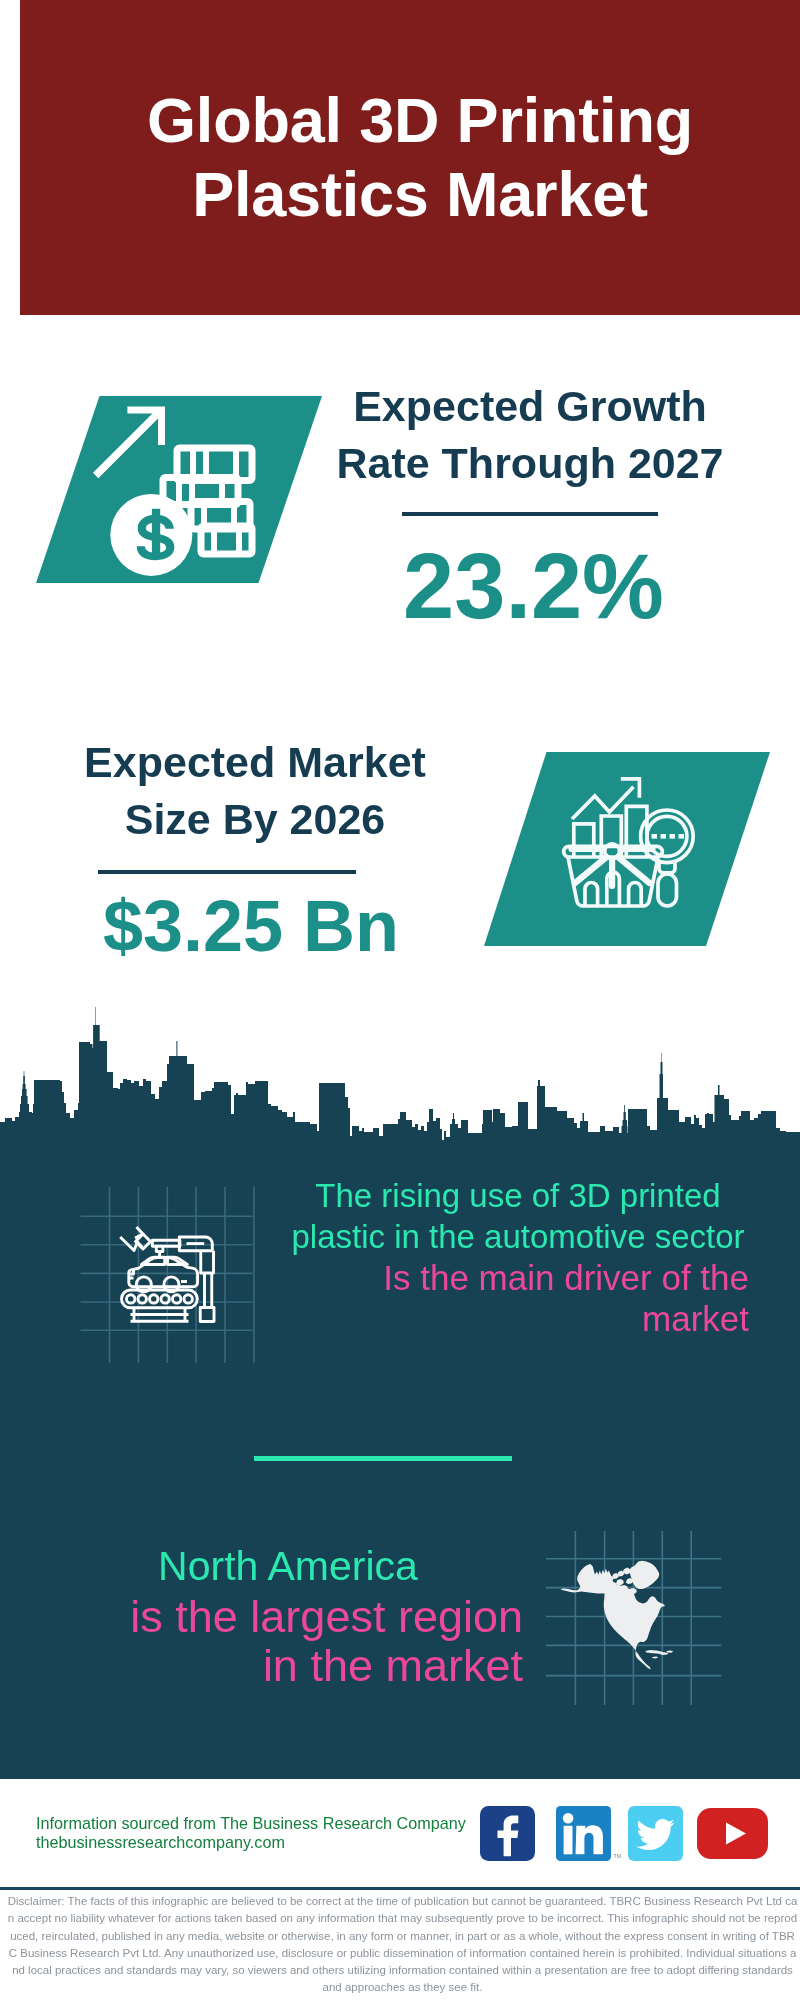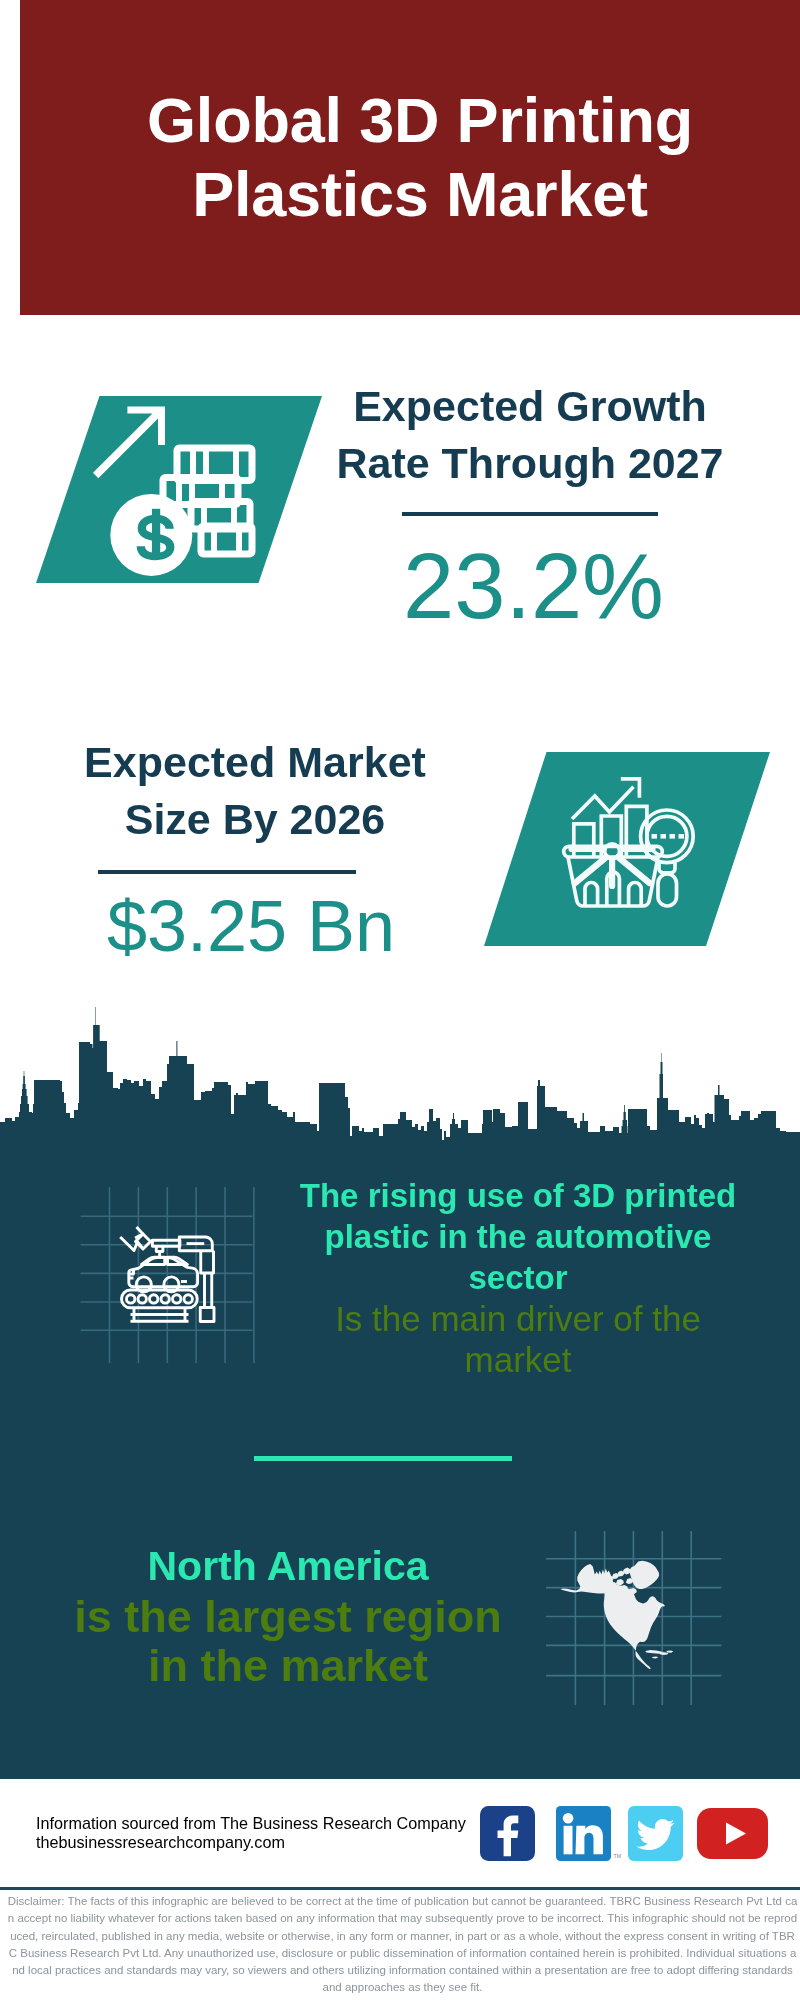--- a/index.html
+++ b/index.html
@@ -32,7 +32,7 @@
   .stat-label { color:#163c52; font-size:43px; font-weight:bold; line-height:1.33; }
   .stat-rule { height:3.4px; width:256px; background:#163c52; margin:20px auto 0 auto; }
   .stat-rule-2 { width:258px; margin-left:53px; margin-right:auto; margin-top:22px; }
-  .stat-value { color:#1b8f88; font-size:92px; font-weight:normal; line-height:1.0; margin-top:24px; letter-spacing:0px; padding-left:7px; }
+  .stat-value { color:#1b8f88; font-size:92px; font-weight:bold; line-height:1.0; margin-top:24px; letter-spacing:0px; padding-left:7px; }
   .stat-value-2 { font-size:72px; margin-top:16px; padding-left:0; margin-left:-8px; }
 
   

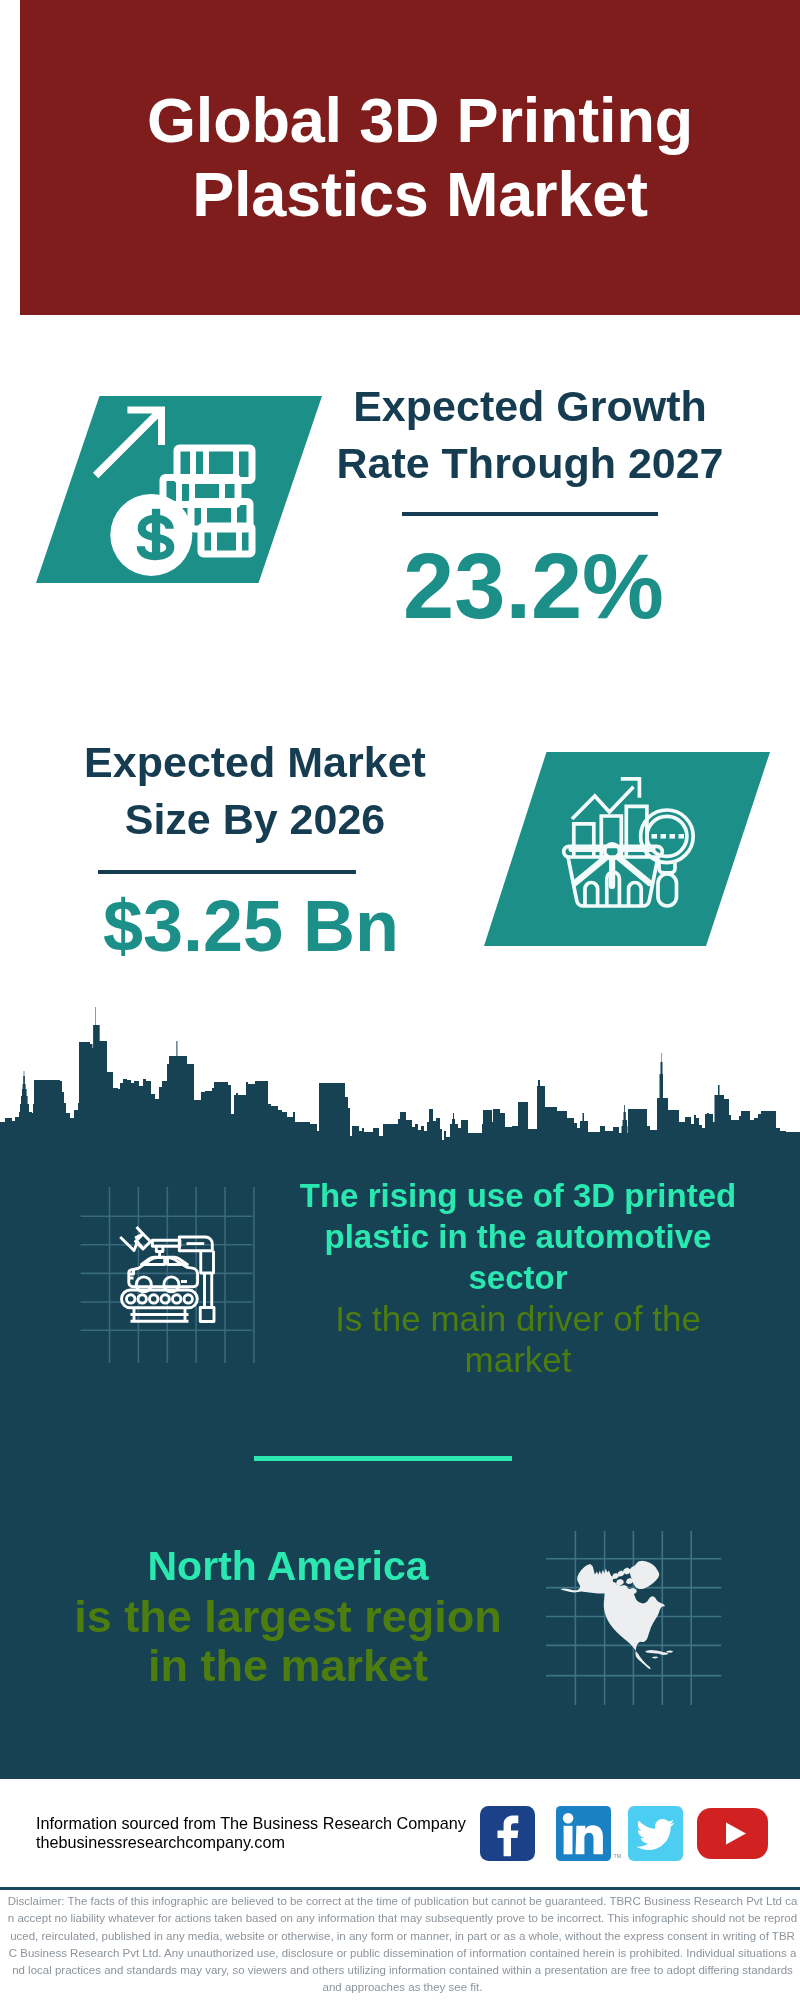--- a/index.html
+++ b/index.html
@@ -46,7 +46,7 @@
   
   .driver-icon { position:absolute; left:80px; top:1187px; width:176px; height:176px; }
   .driver-text { position:absolute; left:287px; top:1176px; width:462px; text-align:center; }
-  .hl { color:#2ae8b0; font-size:33px; font-weight:bold; line-height:1.24; }
+  .hl { color:#2ae8b0; font-size:33px; font-weight:normal; line-height:1.24; }
   .sub { color:#4d7c0f; font-size:35px; font-weight:normal; line-height:1.17; }
   .divider { position:absolute; left:254px; top:1456px; width:258px; height:5px; background:#2ae8b0; }
 

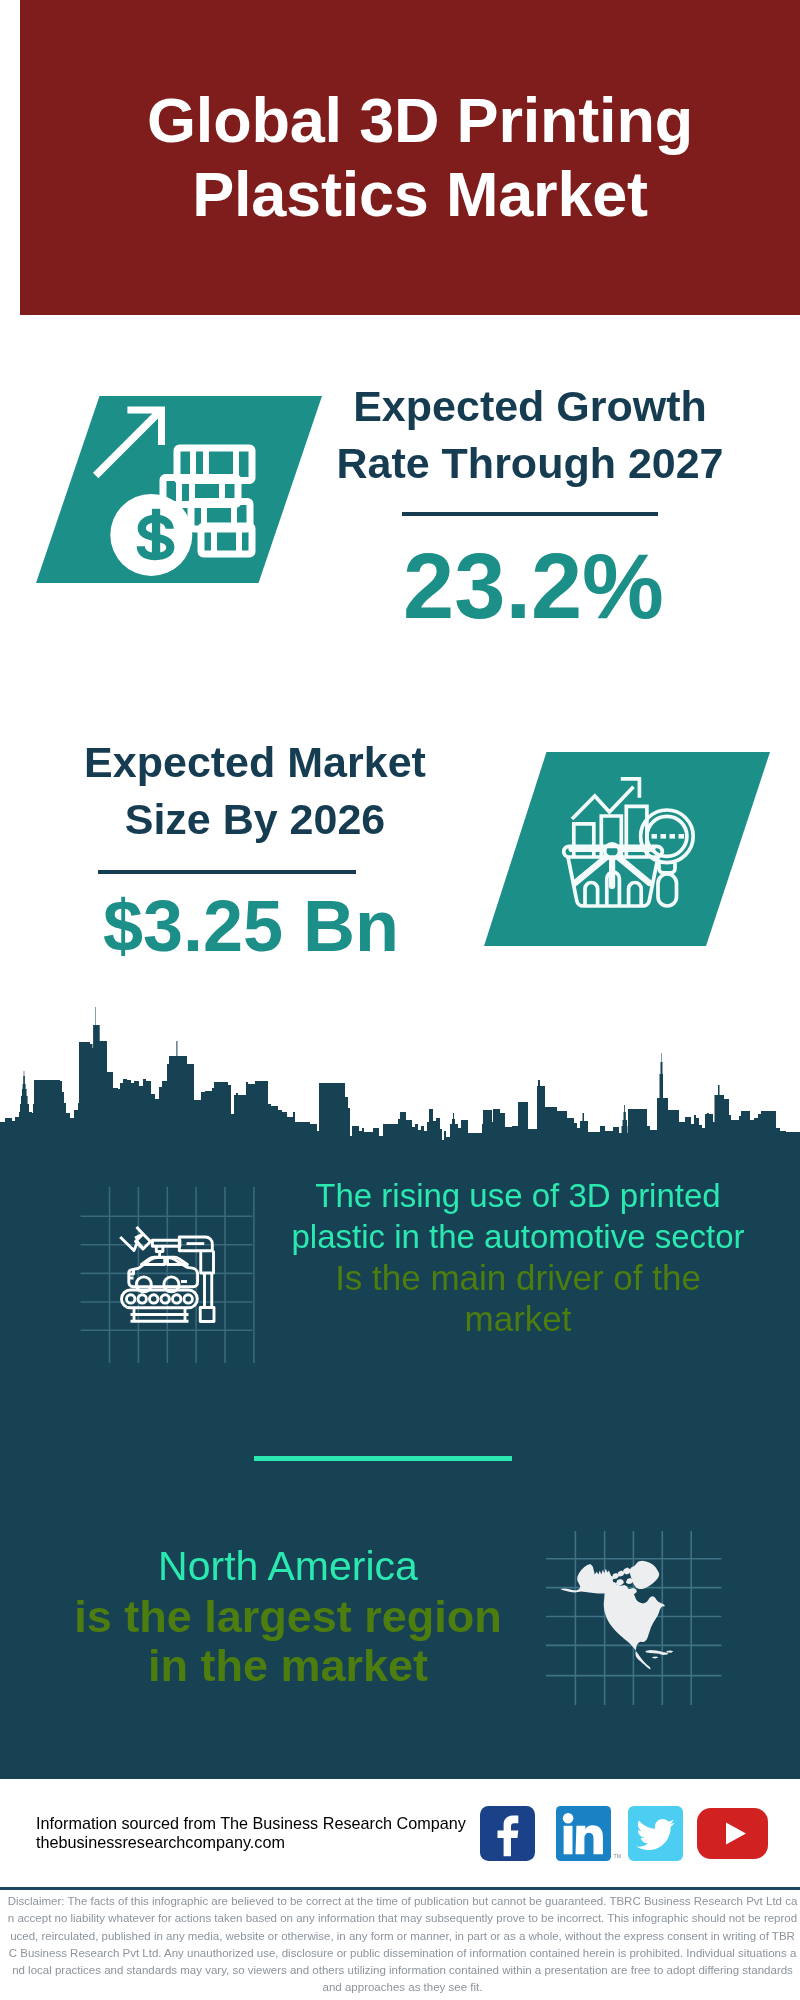--- a/index.html
+++ b/index.html
@@ -47,7 +47,7 @@
   .driver-icon { position:absolute; left:80px; top:1187px; width:176px; height:176px; }
   .driver-text { position:absolute; left:287px; top:1176px; width:462px; text-align:center; }
   .hl { color:#2ae8b0; font-size:33px; font-weight:normal; line-height:1.24; }
-  .sub { color:#4d7c0f; font-size:35px; font-weight:normal; line-height:1.17; }
+  .sub { color:#ec4899; font-size:35px; font-weight:normal; line-height:1.17;text-align:right; }
   .divider { position:absolute; left:254px; top:1456px; width:258px; height:5px; background:#2ae8b0; }
 
   

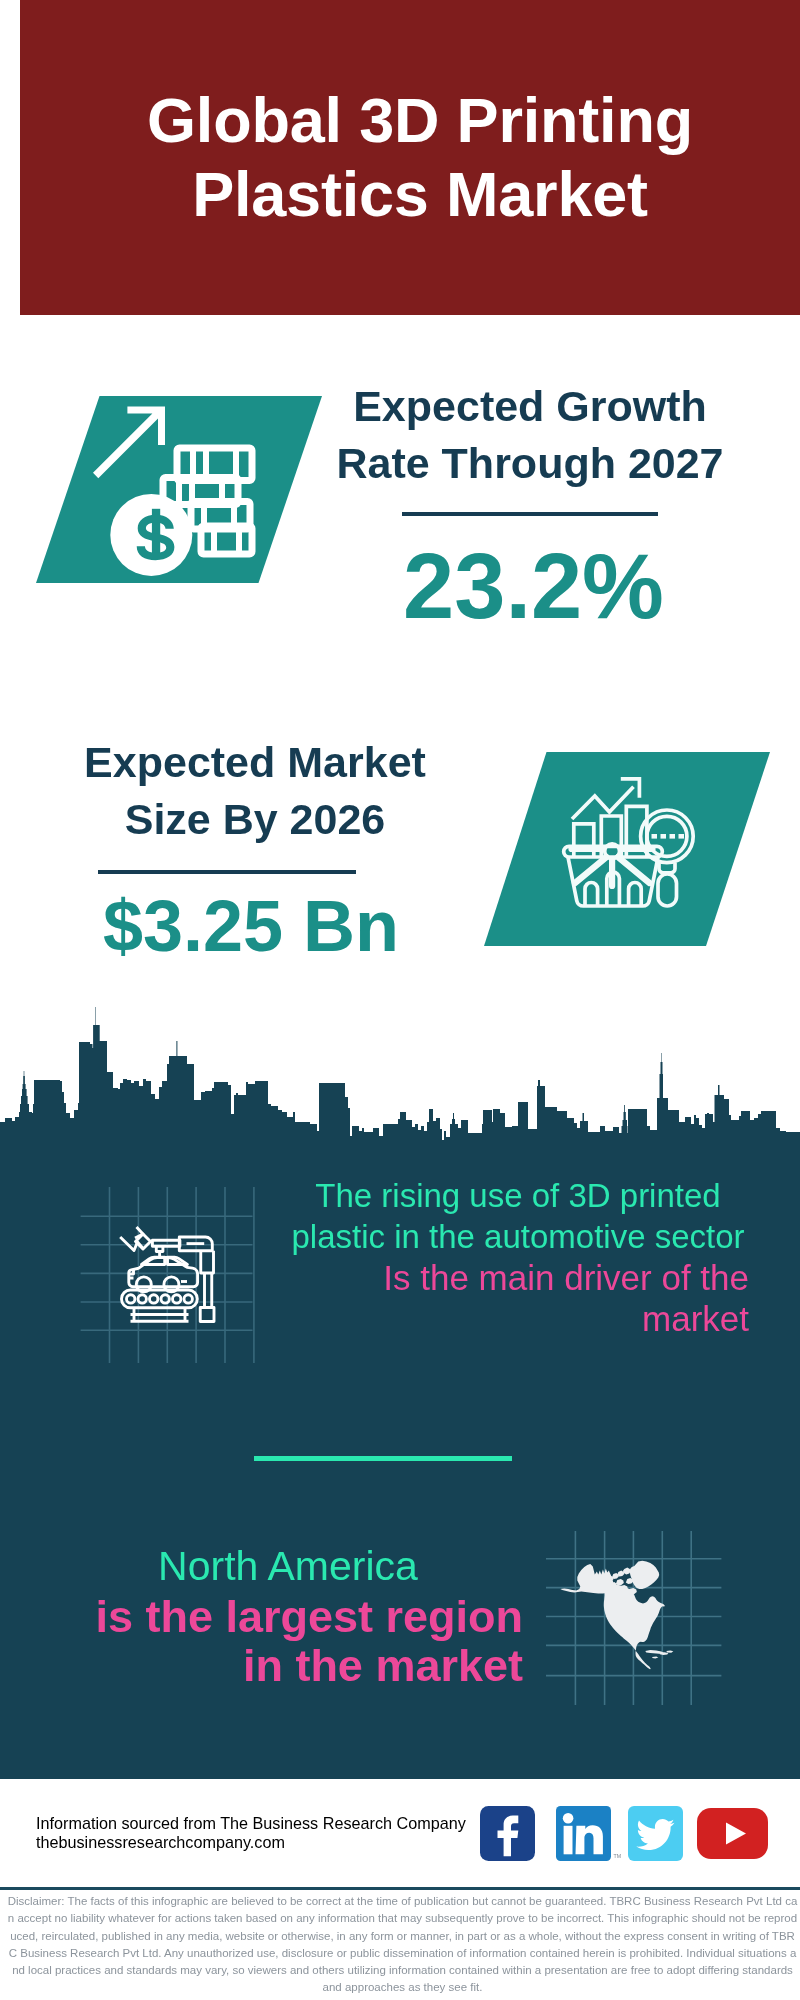--- a/index.html
+++ b/index.html
@@ -53,7 +53,7 @@
   
   .region-text { position:absolute; left:53px; top:1541px; width:470px; text-align:center; }
   .region-text .hl { font-size:41px; line-height:1.25; }
-  .region-text .sub { font-size:45px; line-height:1.09;font-weight:bold; }
+  .region-text .sub { font-size:45px; line-height:1.09; }
   .region-map { position:absolute; left:546px; top:1531px; width:176px; height:176px; }
   
   .src-text { position:absolute; left:36px; top:1814px; color:#000000; font-size:16.2px; line-height:1.16; }

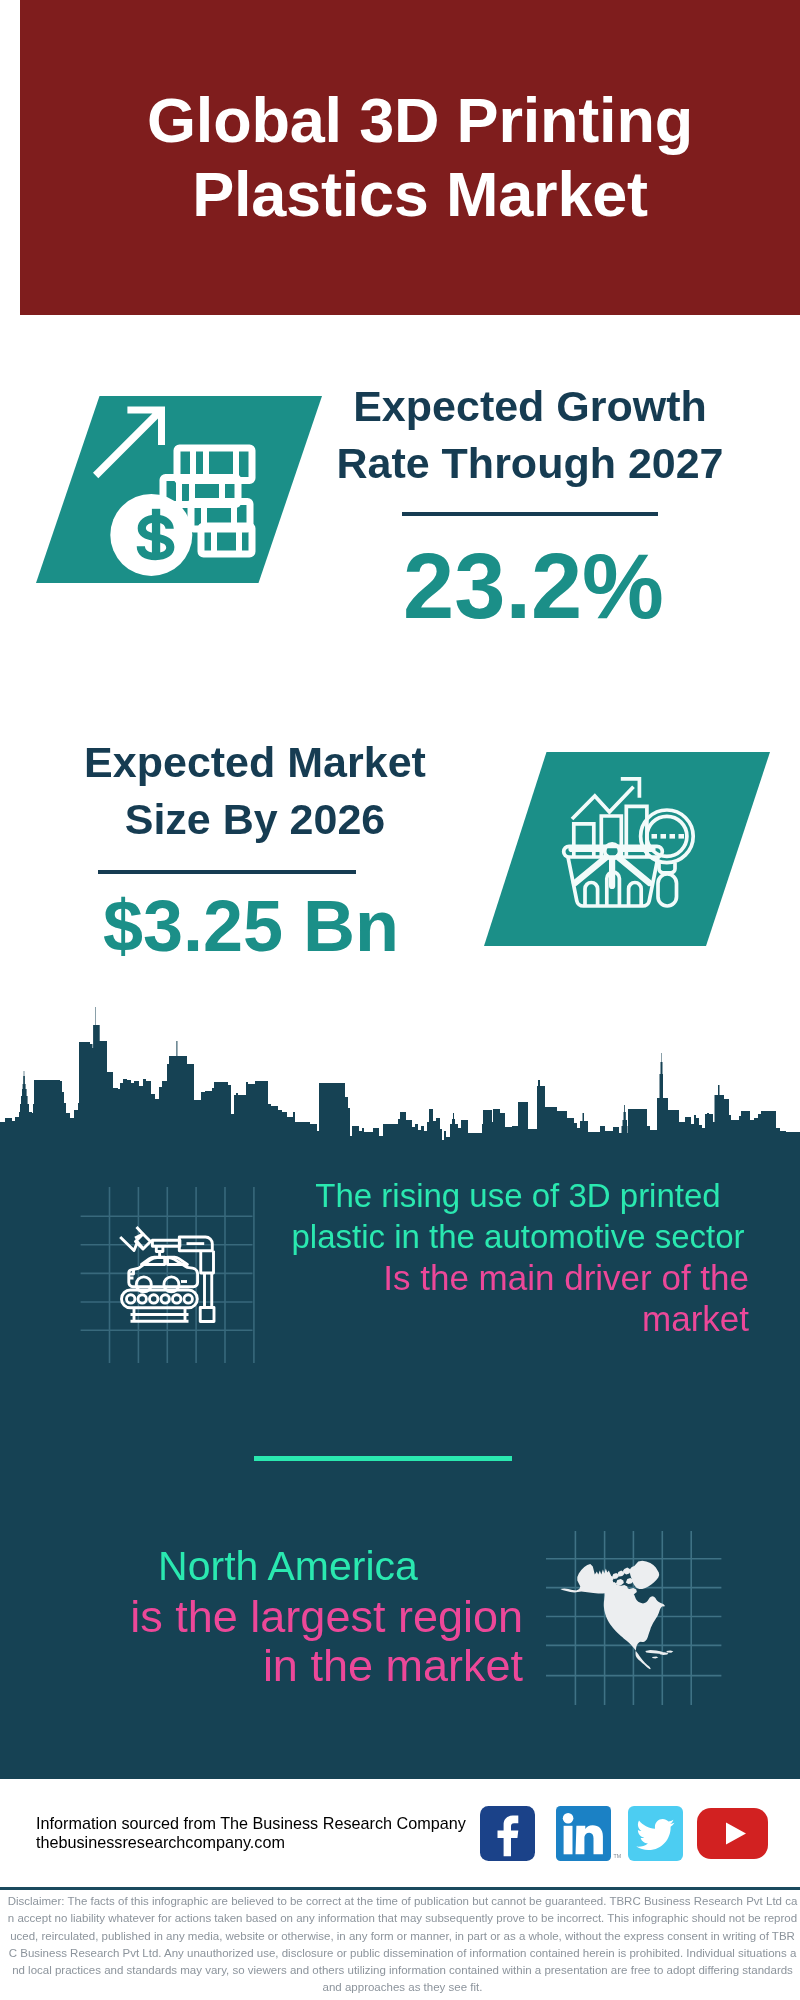--- a/index.html
+++ b/index.html
@@ -56,7 +56,7 @@
   .region-text .sub { font-size:45px; line-height:1.09; }
   .region-map { position:absolute; left:546px; top:1531px; width:176px; height:176px; }
   
-  .src-text { position:absolute; left:36px; top:1814px; color:#000000; font-size:16.2px; line-height:1.16; }
+  .src-text { position:absolute; left:36px; top:1814px; color:#15803d; font-size:16.2px; line-height:1.16; }
   .social { position:absolute; left:480px; top:1806px; display:flex; align-items:flex-start; }
   .sicon { width:55px; height:55px; margin-right:21.4px; display:block; }
   .sicon-li { width:66px; height:55px; margin-right:5.4px; }

